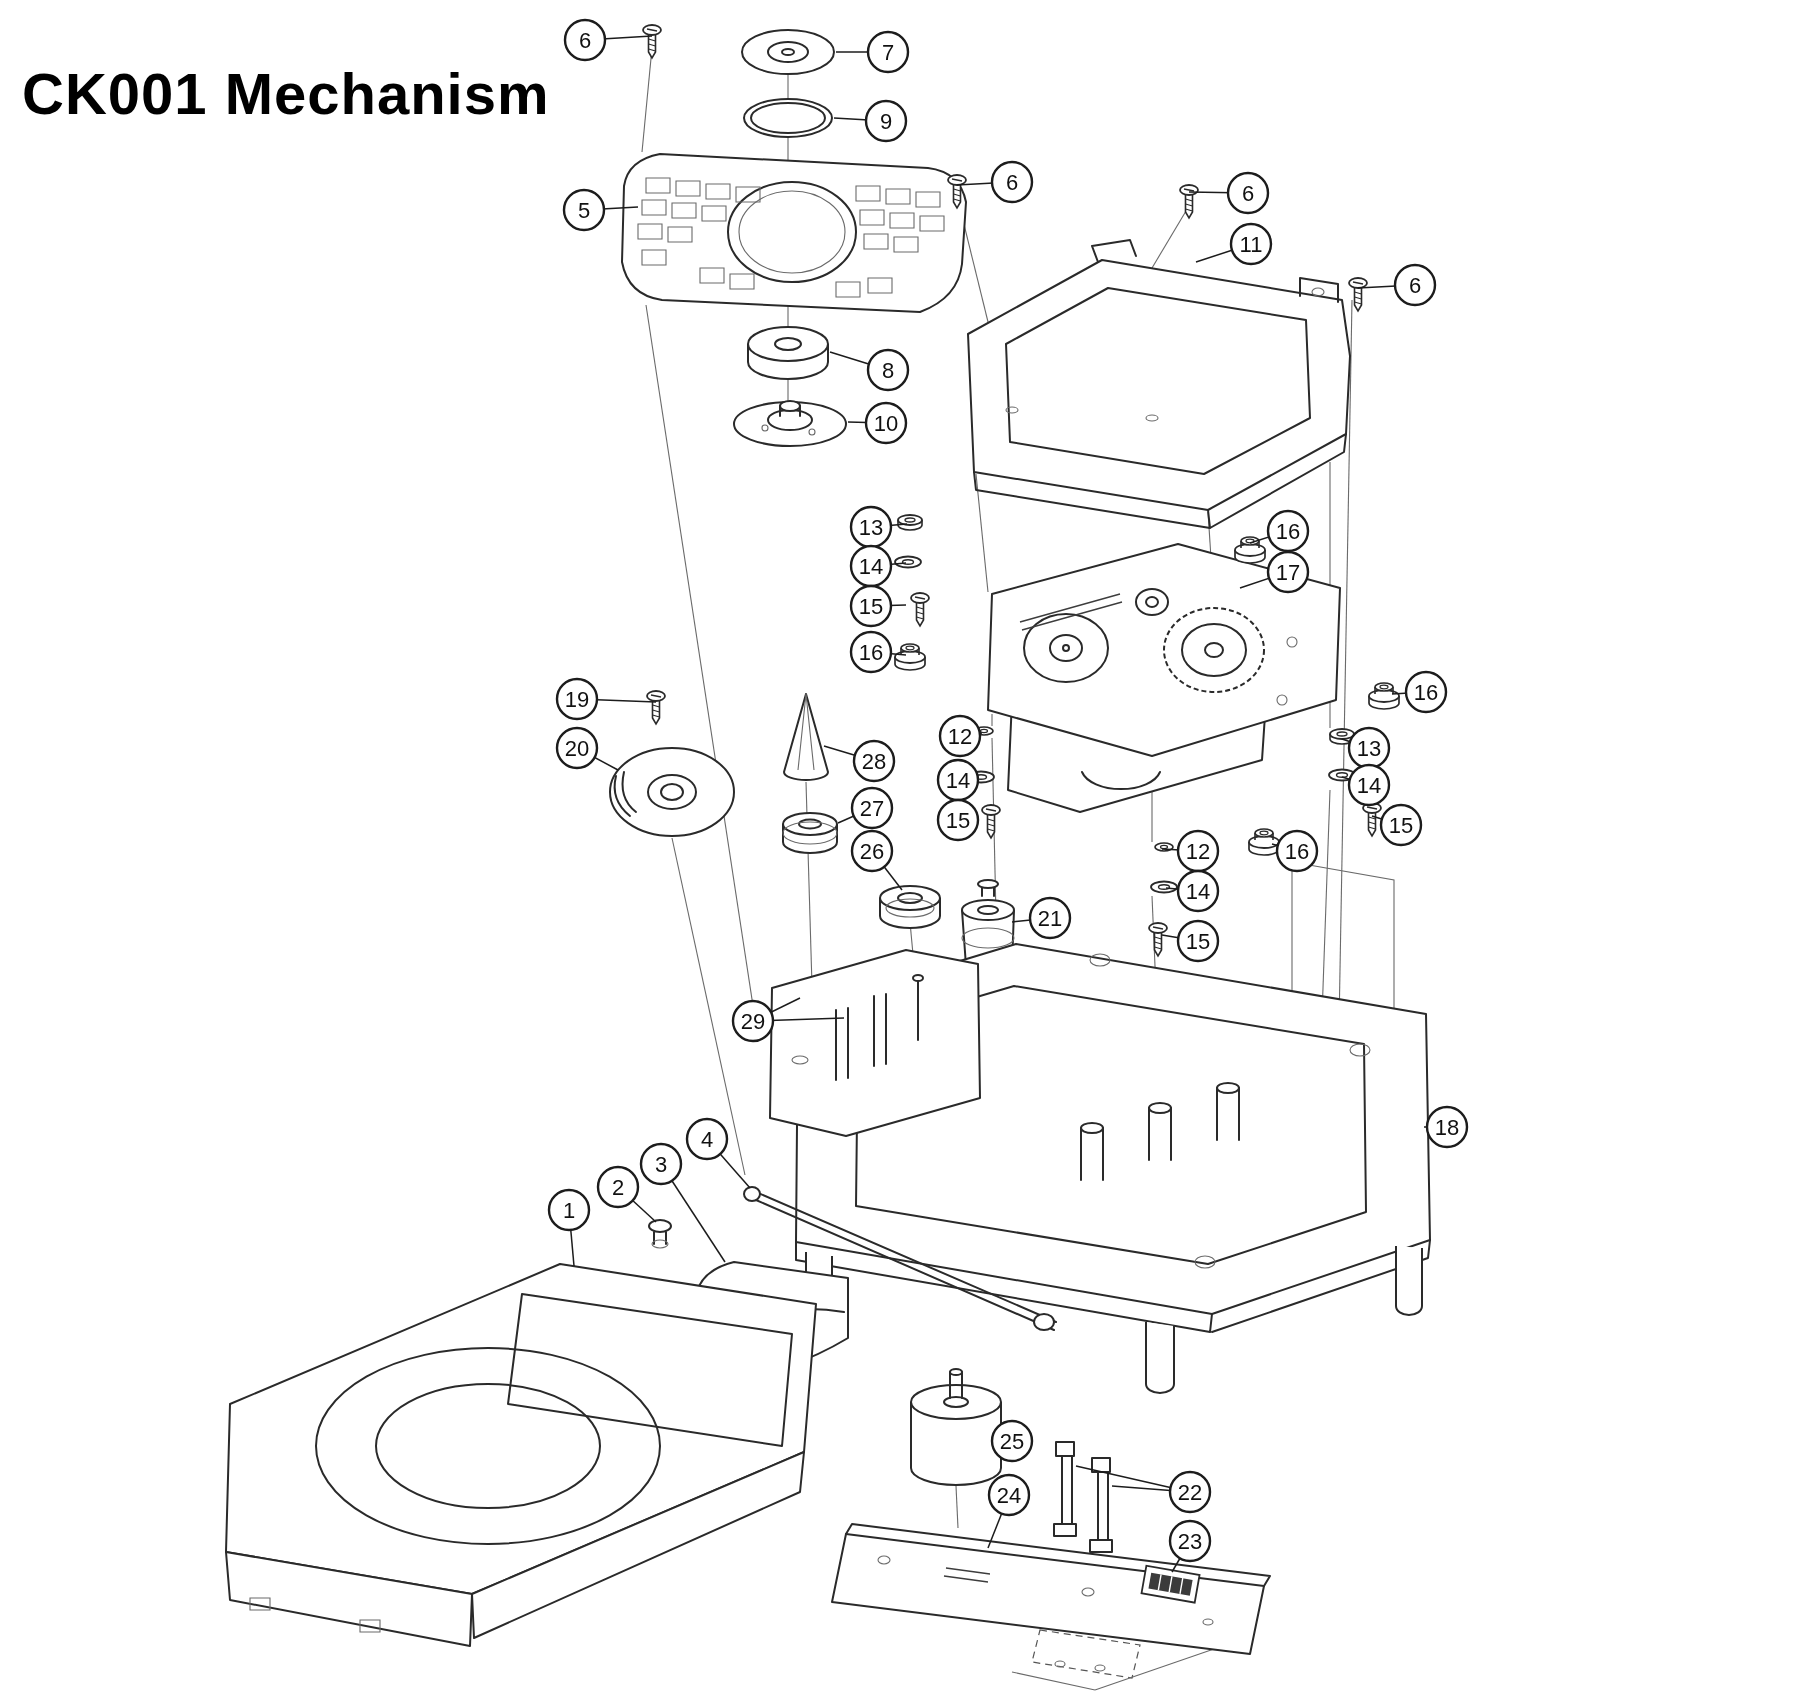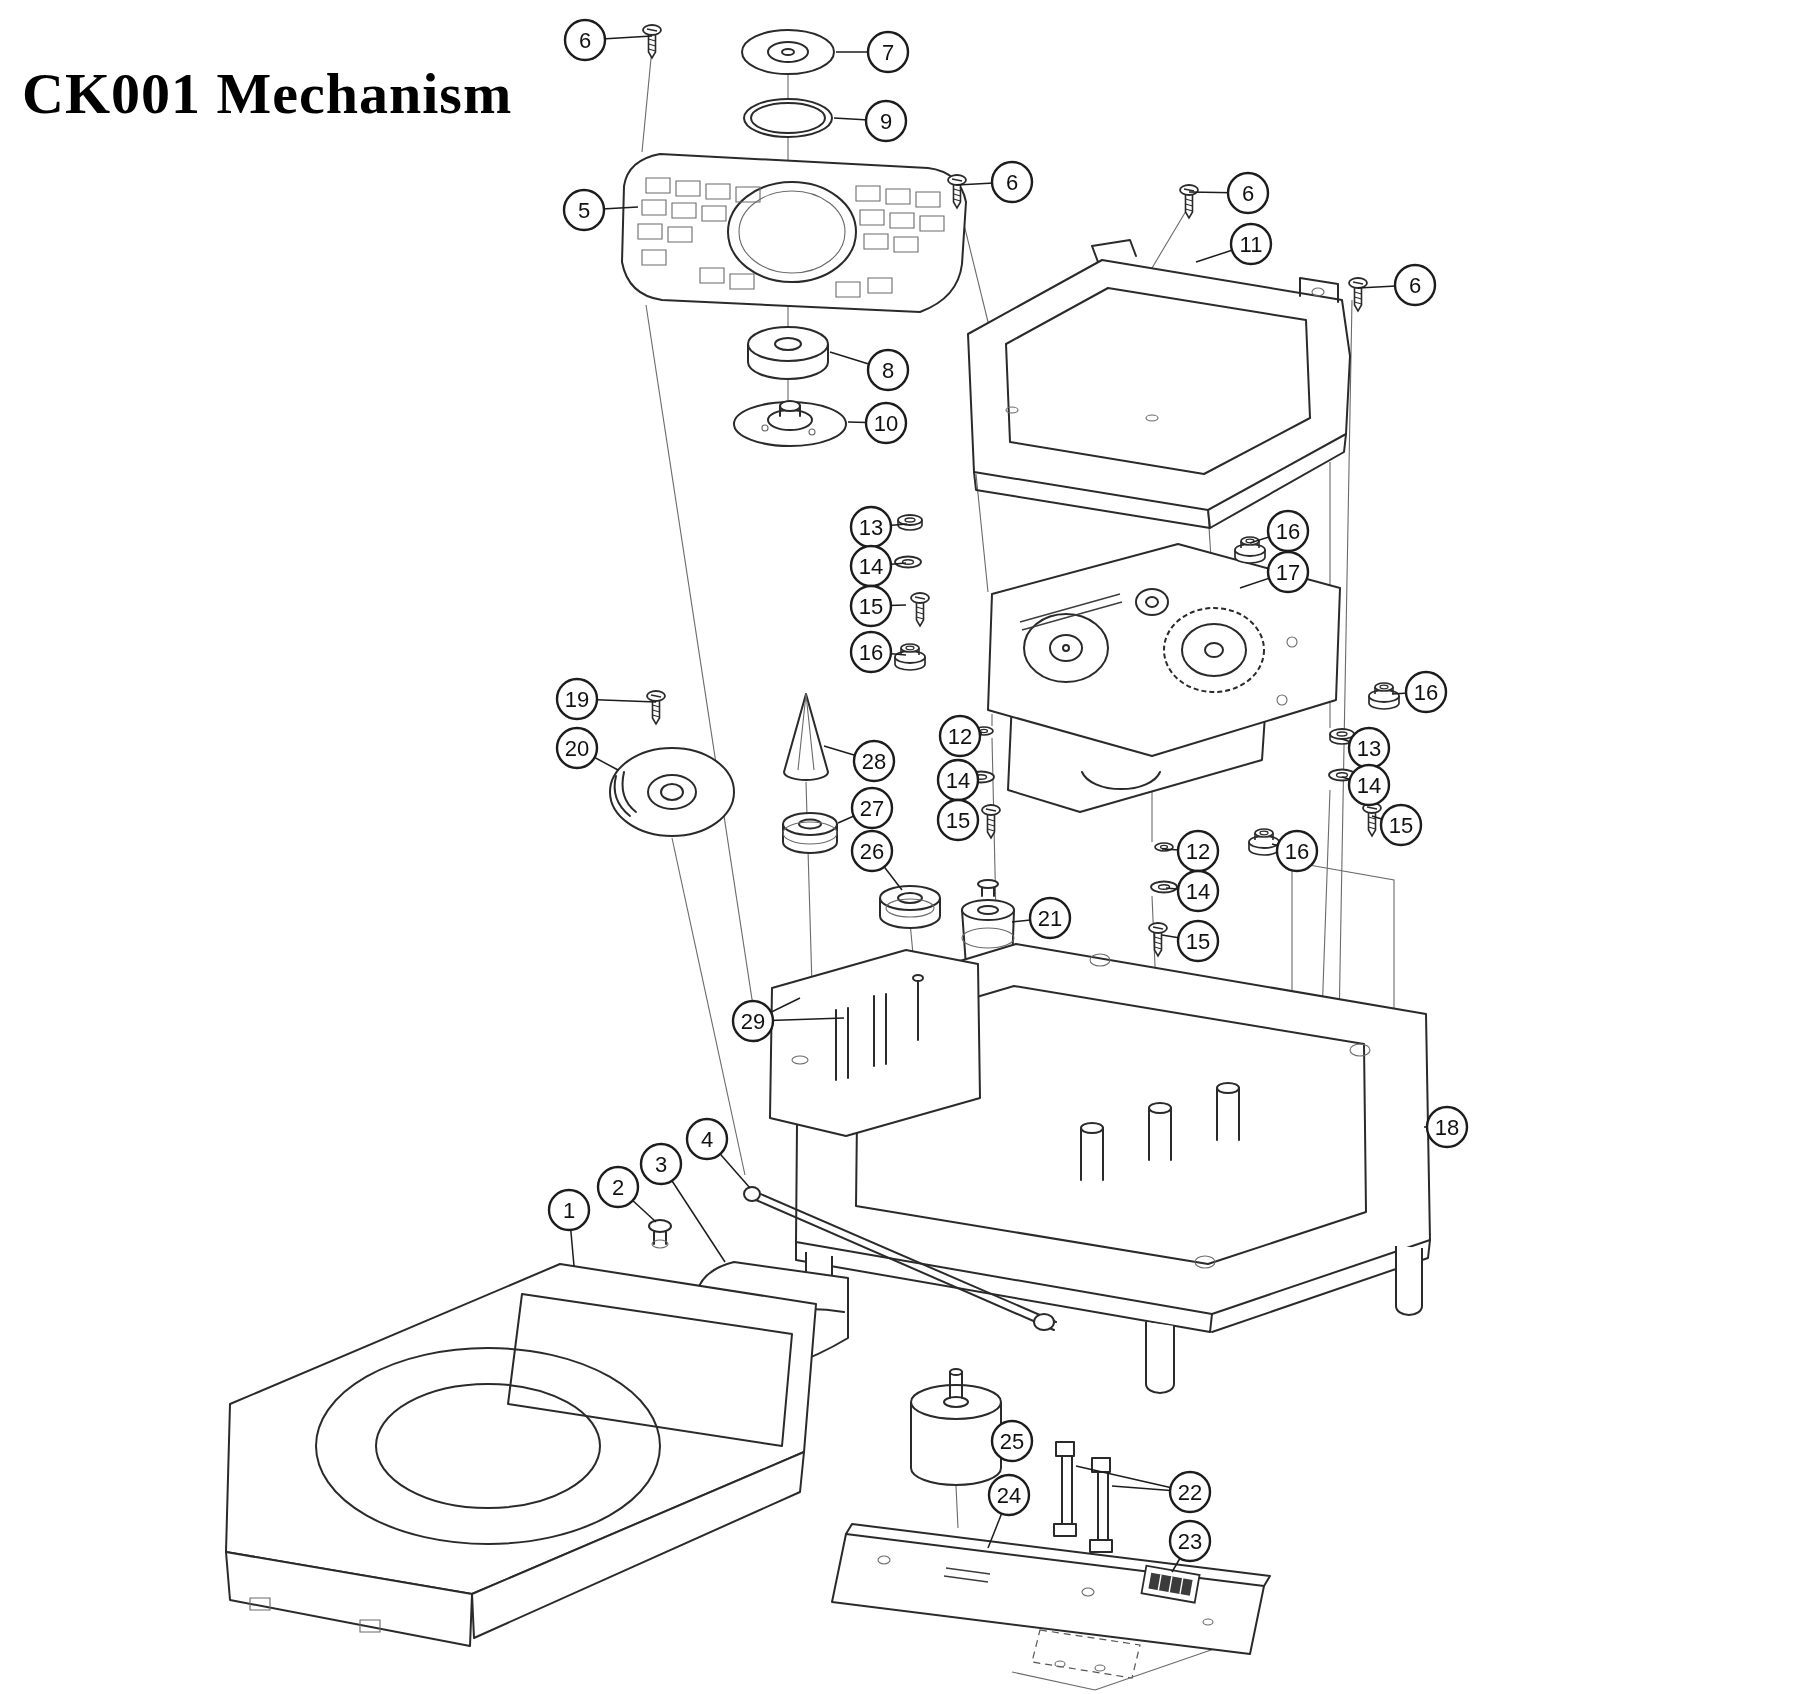--- a/index.html
+++ b/index.html
@@ -6,7 +6,7 @@
   .stage{position:relative;width:1800px;height:1694px;background:#fff;overflow:hidden;
          font-family:"Liberation Sans",sans-serif;}
   .title{position:absolute;left:22px;top:60px;font-size:58px;font-weight:bold;color:#000;
-         letter-spacing:1px;white-space:nowrap;font-family:Liberation Serif, serif;}
+         letter-spacing:1px;white-space:nowrap;}
   svg{position:absolute;left:0;top:0;width:1800px;height:1694px;}
   .p  {fill:none;stroke:#2a2a2a;stroke-width:2;stroke-linejoin:round;stroke-linecap:round;}
   .pw {fill:#ffffff;stroke:#2a2a2a;stroke-width:2;stroke-linejoin:round;}

